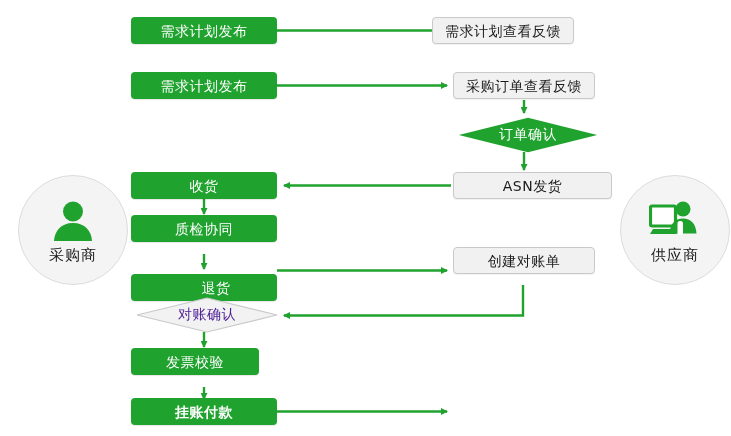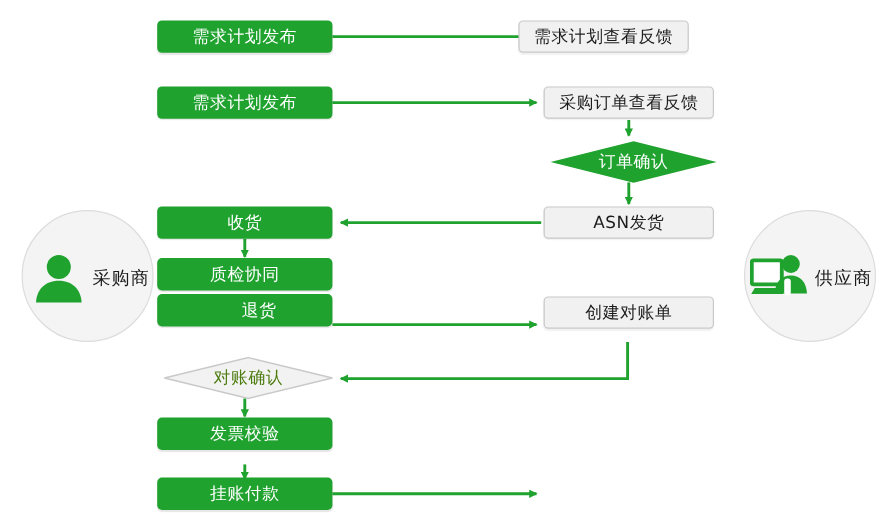--- a/index.html
+++ b/index.html
@@ -216,7 +216,7 @@
     <div class="dlabel">订单确认</div>
   </div>
 
-  <div class="node node-gray" style="left:453px; top:172px; width:142px; height:27px;">
+  <div class="node node-gray" style="left:453px; top:172px; width:159px; height:27px;">
     <span>ASN发货</span>
   </div>
 

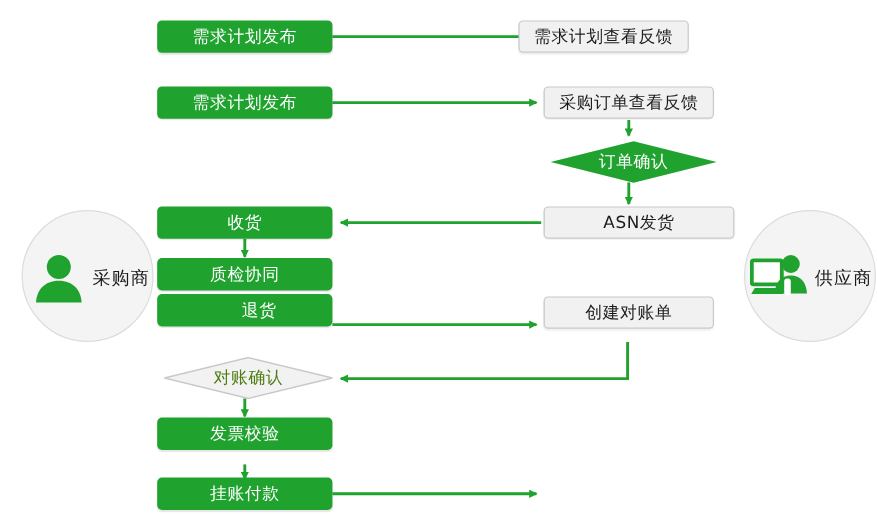--- a/index.html
+++ b/index.html
@@ -90,7 +90,7 @@
     background: #f4f4f4;
     border: 1px solid #dcdcdc;
     display: flex;
-    flex-direction: row;
+    flex-direction: column;
     align-items: center;
     justify-content: center;
     z-index: 3;

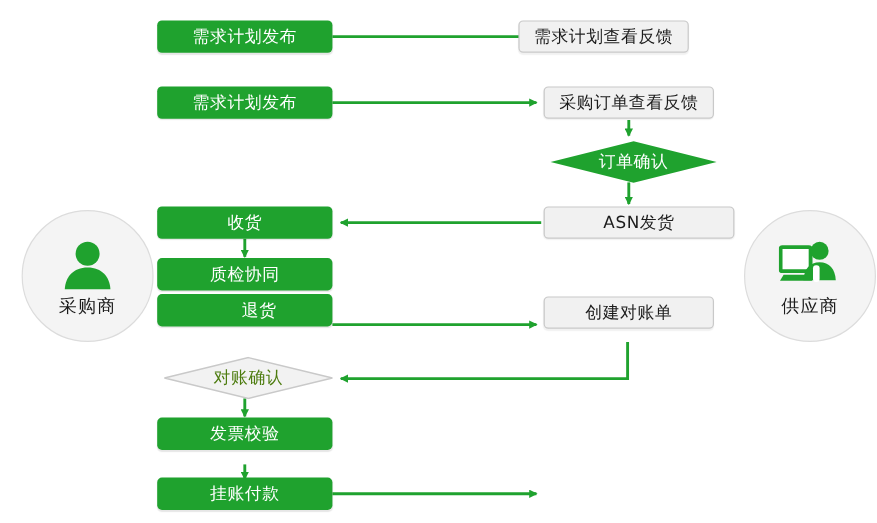--- a/index.html
+++ b/index.html
@@ -228,7 +228,7 @@
     <span>质检协同</span>
   </div>
 
-  <div class="node node-green" style="left:131px; top:245px; width:146px; height:27px;padding-left:24px;">
+  <div class="node node-green" style="left:131px; top:274px; width:146px; height:27px;padding-left:24px;">
     <span>退货</span>
   </div>
 

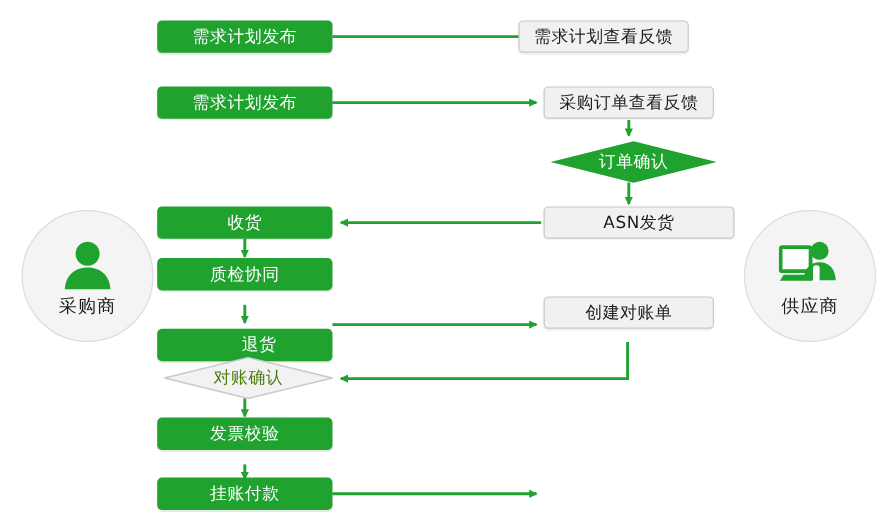--- a/index.html
+++ b/index.html
@@ -79,7 +79,7 @@
     white-space: nowrap;
   }
   .diamond-green .dlabel { color: #ffffff; }
-  .diamond-white .dlabel { color: #4d7c0f; }
+  .diamond-white .dlabel { color: #4c1d95; }
 
   
   .actor {

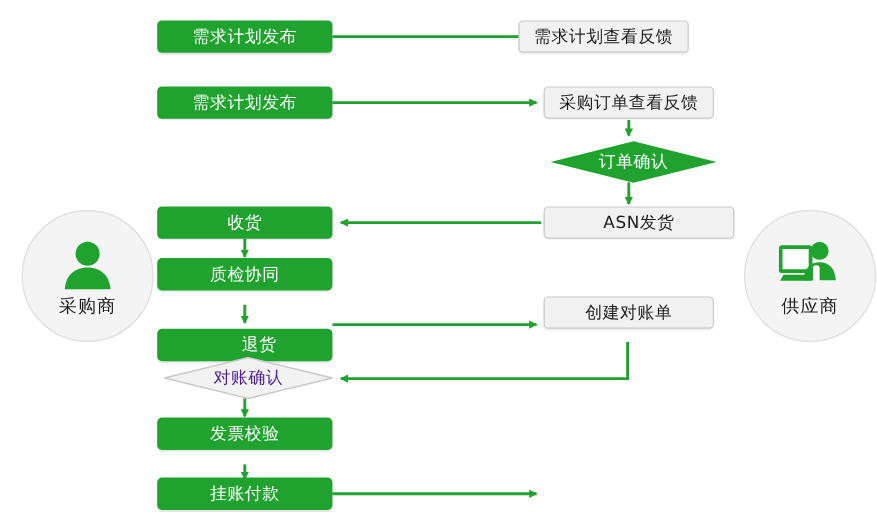--- a/index.html
+++ b/index.html
@@ -243,7 +243,7 @@
     <div class="dlabel">对账确认</div>
   </div>
 
-  <div class="node node-green" style="left:131px; top:348px; width:146px; height:27px;">
+  <div class="node node-green" style="left:131px; top:348px; width:128px; height:27px;">
     <span>发票校验</span>
   </div>
 

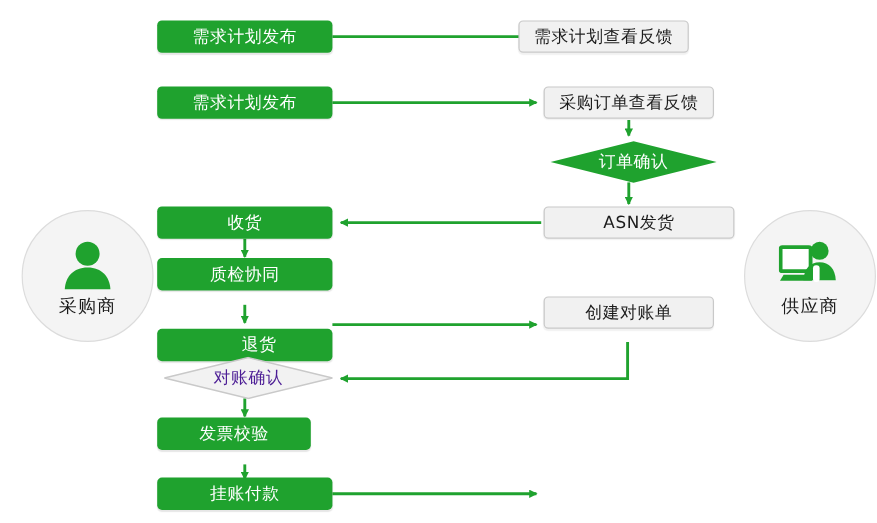--- a/index.html
+++ b/index.html
@@ -247,7 +247,7 @@
     <span>发票校验</span>
   </div>
 
-  <div class="node node-green" style="left:131px; top:398px; width:146px; height:27px;">
+  <div class="node node-green" style="left:131px; top:398px; width:146px; height:27px;font-weight:bold;">
     <span>挂账付款</span>
   </div>
 

